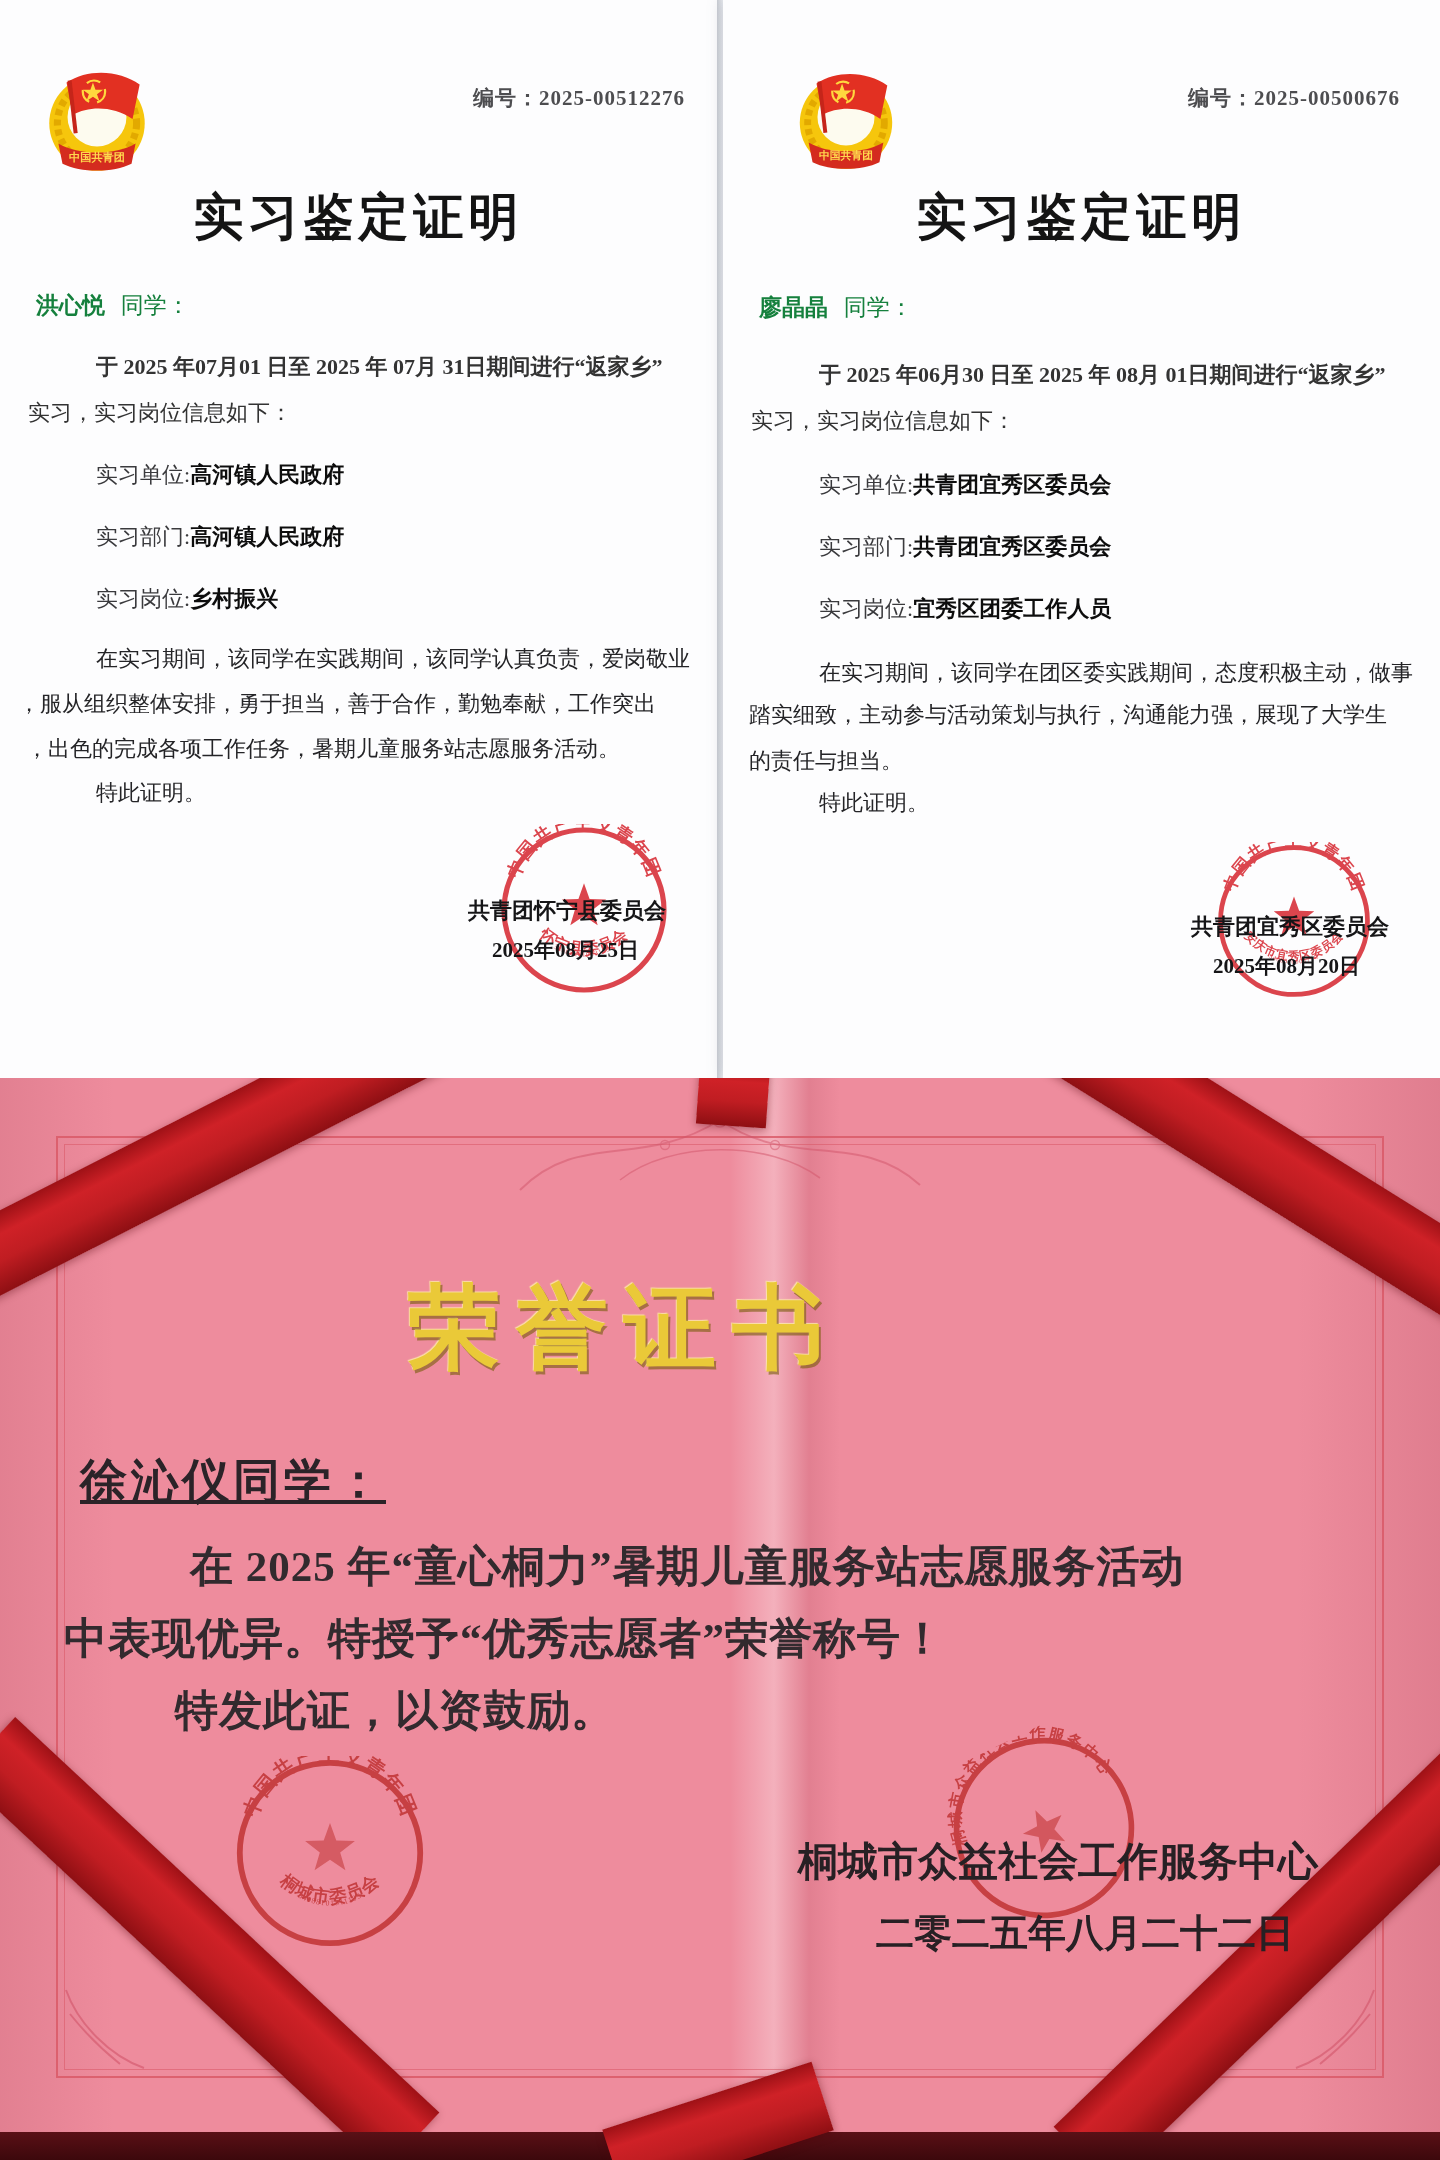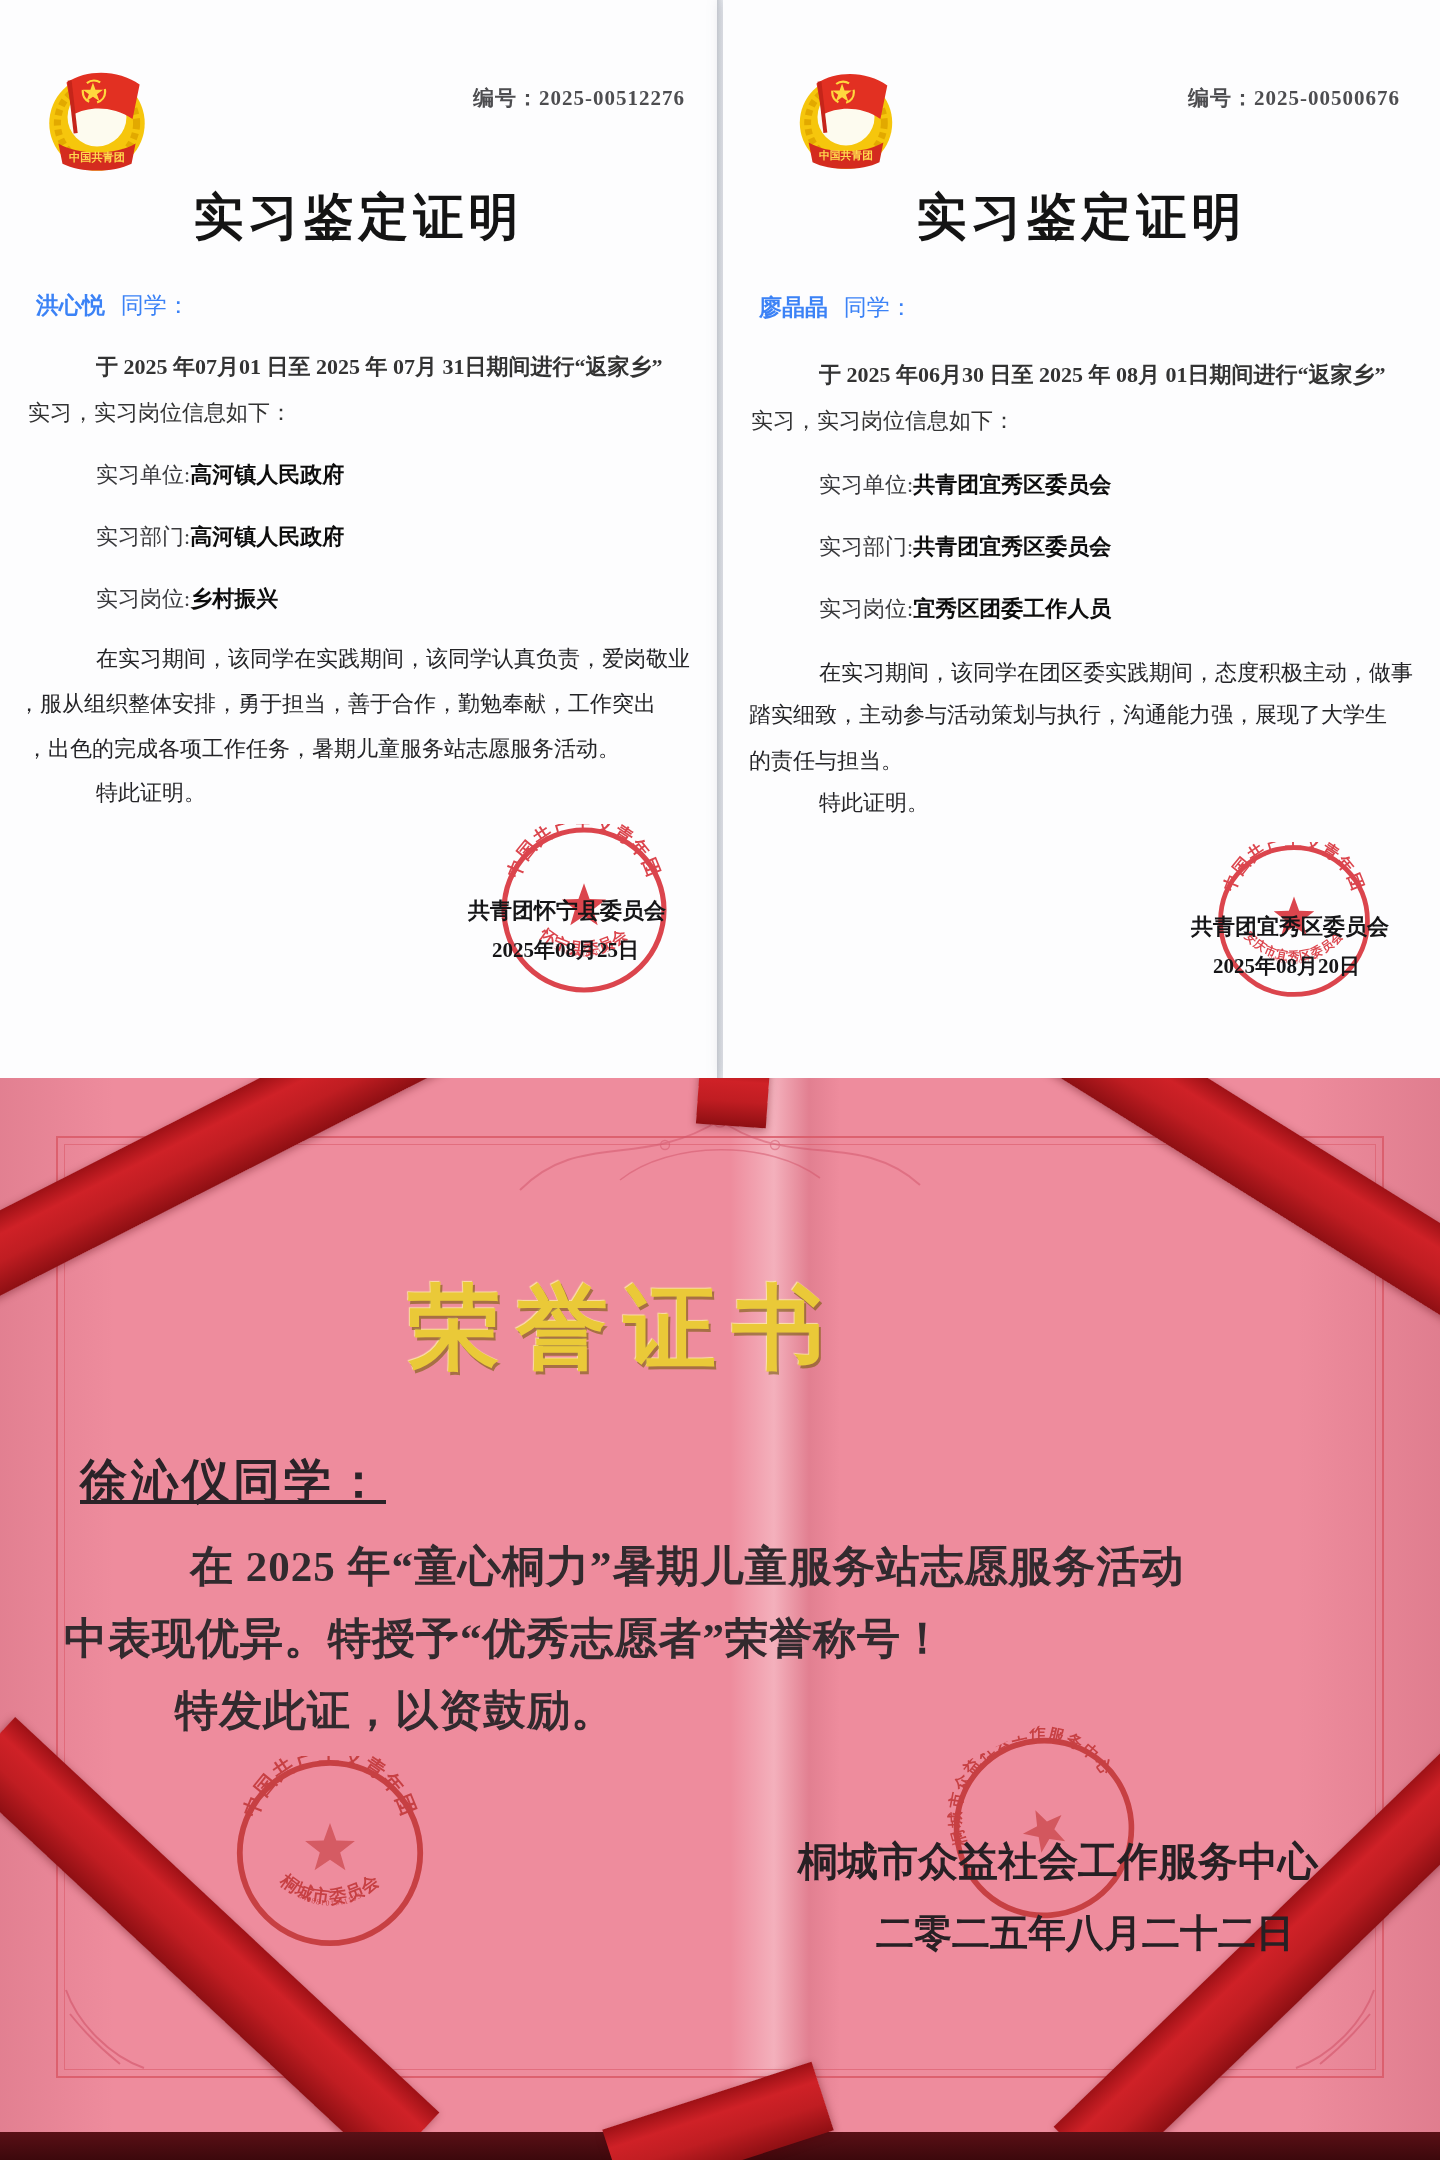--- a/index.html
+++ b/index.html
@@ -19,7 +19,7 @@
   .cert .cert-title{position:absolute;top:184px;left:0;width:100%;text-align:center;font-size:50px;font-weight:bold;color:#141414;letter-spacing:5px;}
   .cert .student{position:absolute;left:36px;font-size:23px;color:#222;}
   .cert-left .student{top:290px;} .cert-right .student{top:292px;}
-  .student .s-name{font-weight:bold;font-family:"Liberation Sans","DejaVu Sans",sans-serif;color:#3b82f6;}
+  .student .s-name{font-weight:bold;font-family:"Liberation Sans","DejaVu Sans",sans-serif;color:#15803d;}
   .student .s-suffix{margin-left:10px;color:#3b82f6;}
   .bodyline{position:absolute;font-size:22px;color:#333;white-space:nowrap;}
   .infoline{position:absolute;left:96px;font-size:22px;color:#3a3a3d;white-space:nowrap;}

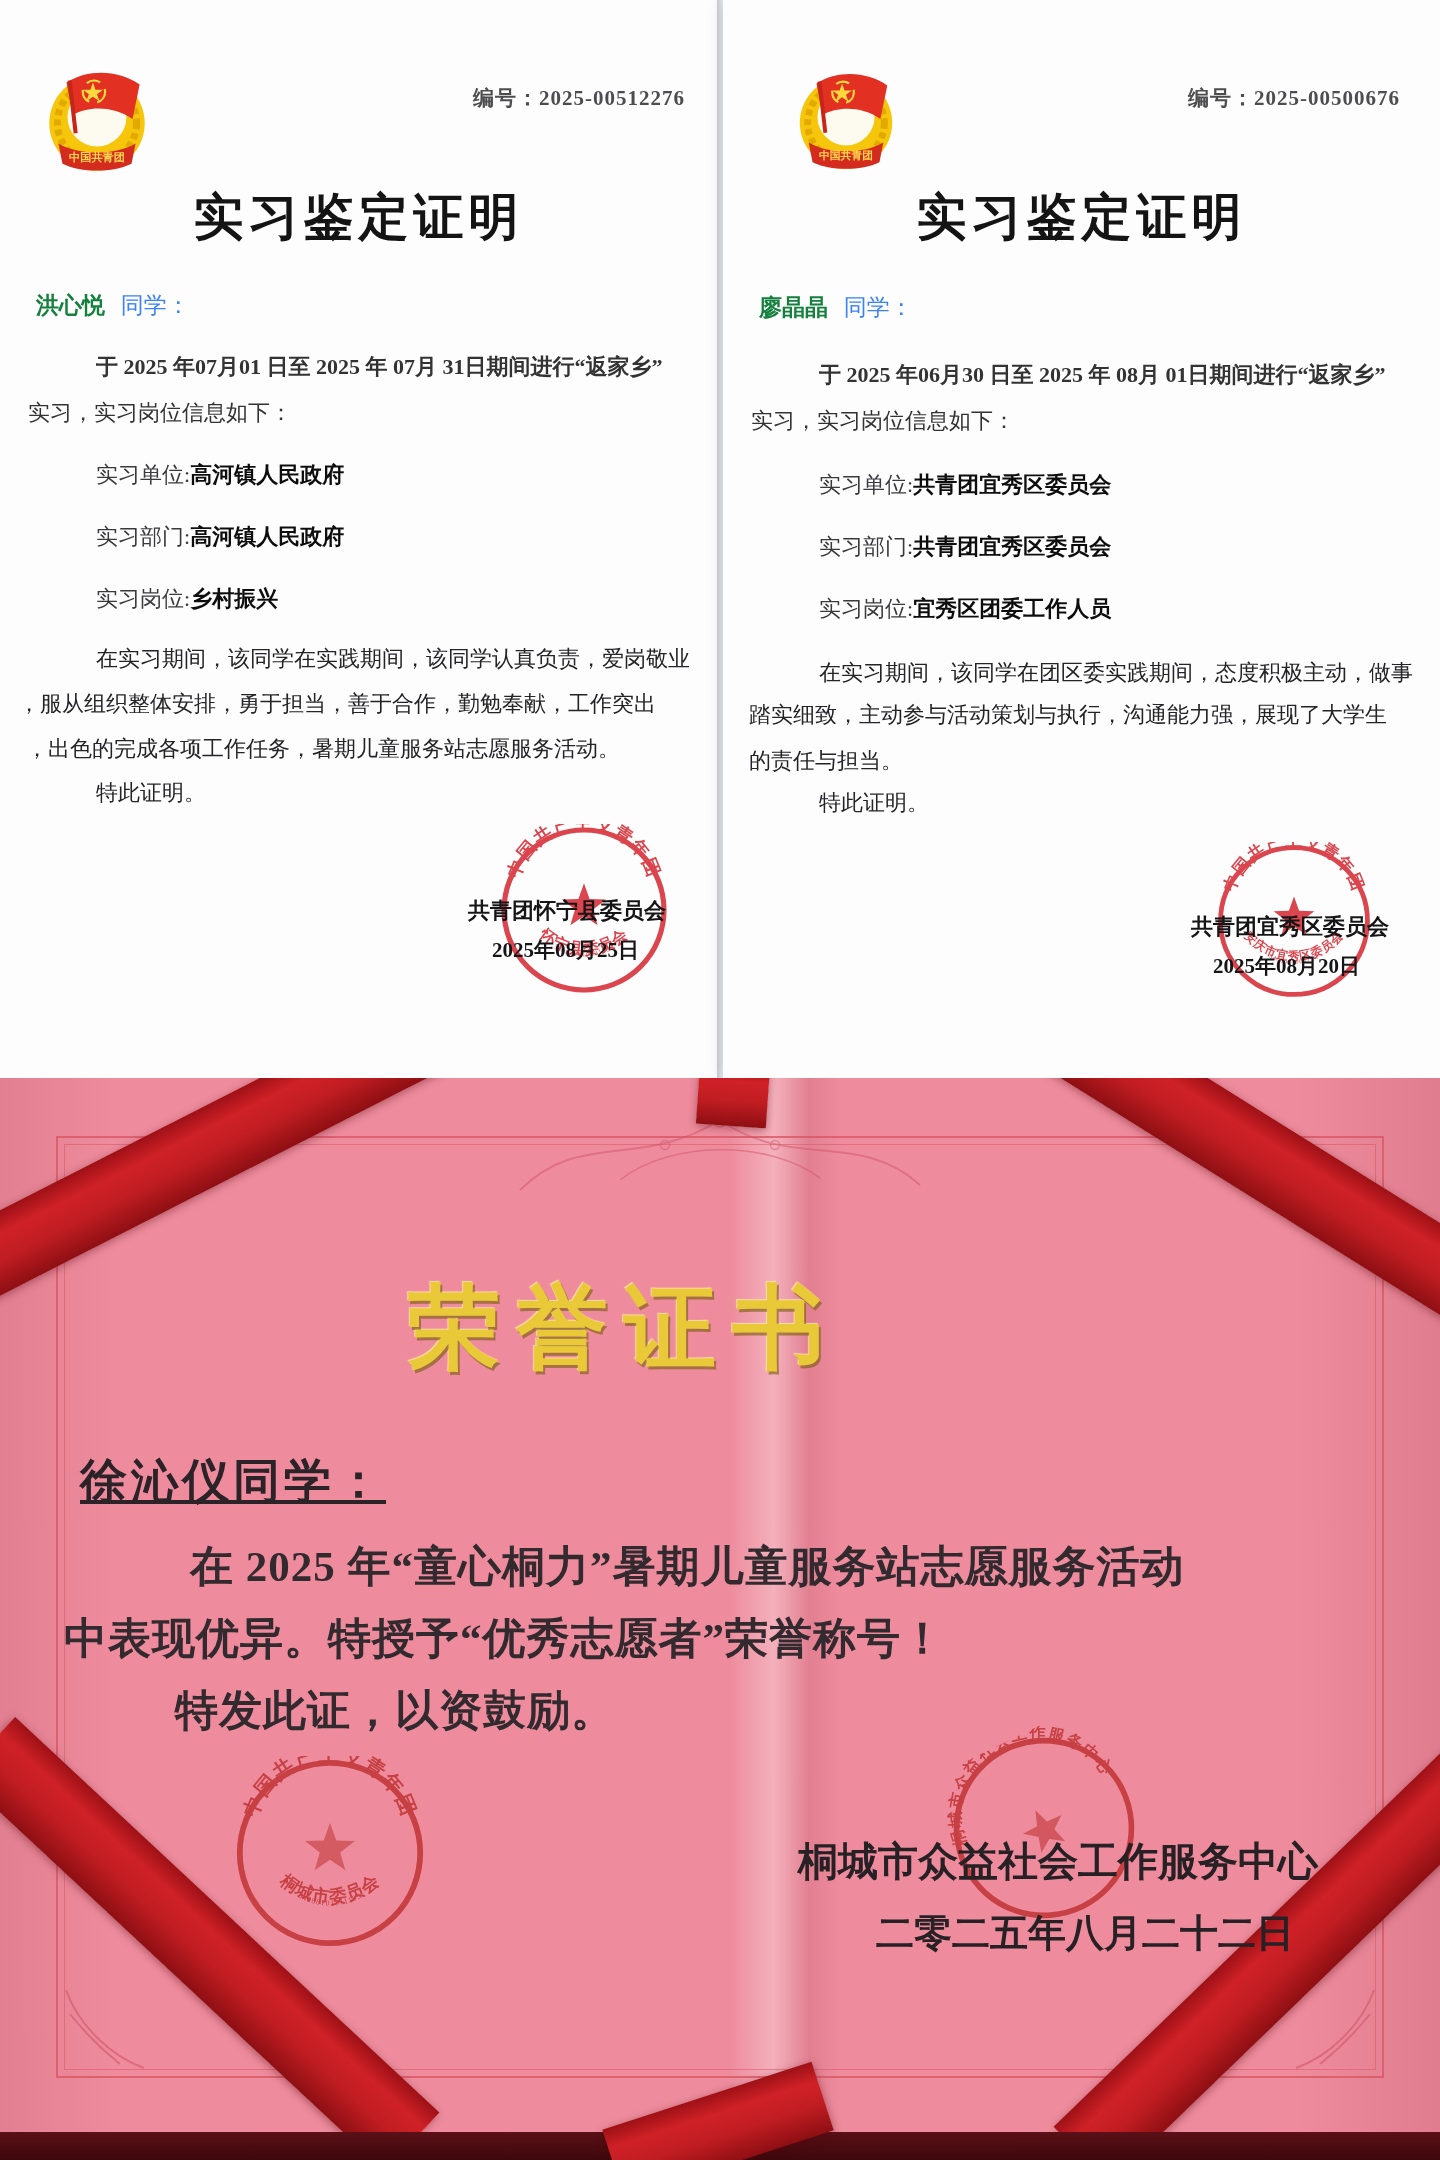--- a/index.html
+++ b/index.html
@@ -20,7 +20,7 @@
   .cert .student{position:absolute;left:36px;font-size:23px;color:#222;}
   .cert-left .student{top:290px;} .cert-right .student{top:292px;}
   .student .s-name{font-weight:bold;font-family:"Liberation Sans","DejaVu Sans",sans-serif;color:#15803d;}
-  .student .s-suffix{margin-left:10px;color:#3b82f6;}
+  .student .s-suffix{margin-left:10px;color:#15803d;}
   .bodyline{position:absolute;font-size:22px;color:#333;white-space:nowrap;}
   .infoline{position:absolute;left:96px;font-size:22px;color:#3a3a3d;white-space:nowrap;}
   .infoline .val{font-weight:bold;font-family:"Liberation Sans","DejaVu Sans",sans-serif;color:#0d0d0d;}

